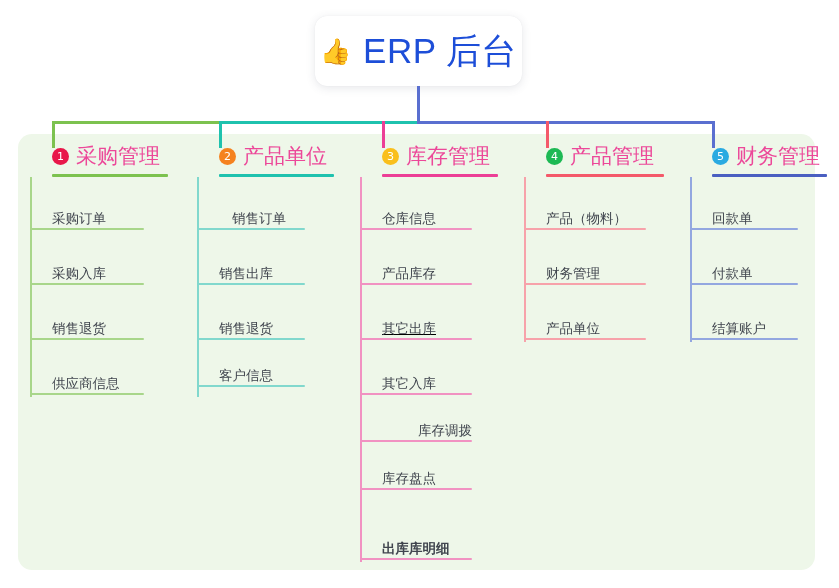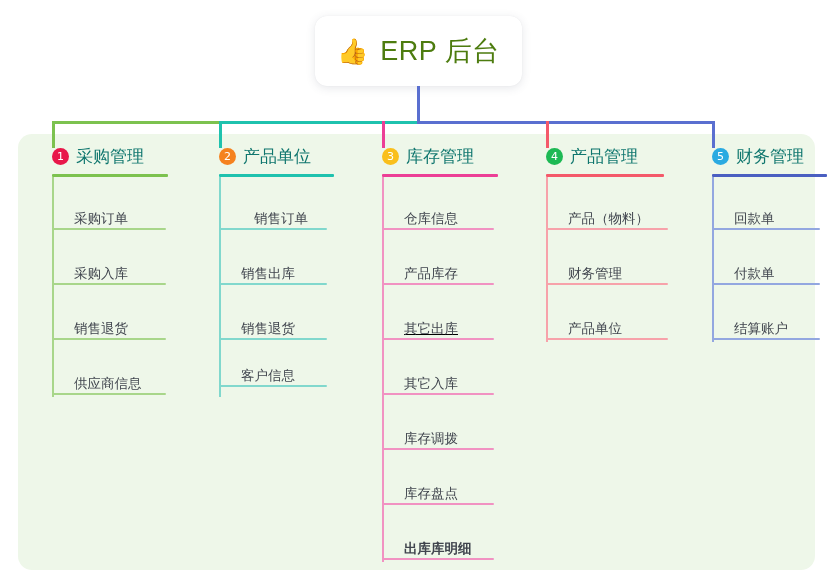--- a/index.html
+++ b/index.html
@@ -46,8 +46,8 @@
     line-height: 1;
   }
   .root-title {
-    font-size: 27px;
-    color: #4d7c0f;
+    font-size: 35px;
+    color: #1d4ed8;
     letter-spacing: 0.5px;
     white-space: nowrap;
   }

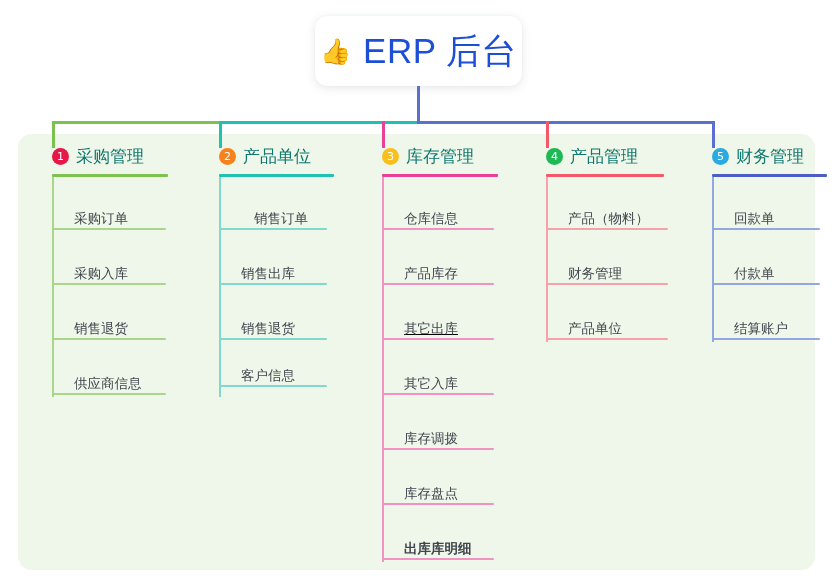--- a/index.html
+++ b/index.html
@@ -93,8 +93,8 @@
     flex: none;
   }
   .col-title {
-    font-size: 17px;
-    color: #0f766e;
+    font-size: 21px;
+    color: #ec4899;
     white-space: nowrap;
   }
   .head-rule {

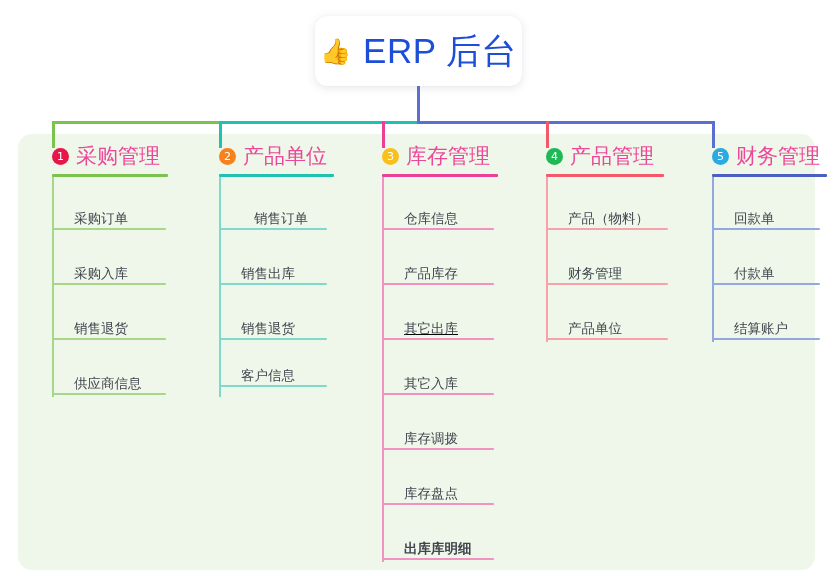--- a/index.html
+++ b/index.html
@@ -104,7 +104,6 @@
   }
   .items {
     position: relative;
-    margin-left: 22px;
   }
   .spine {
     position: absolute;

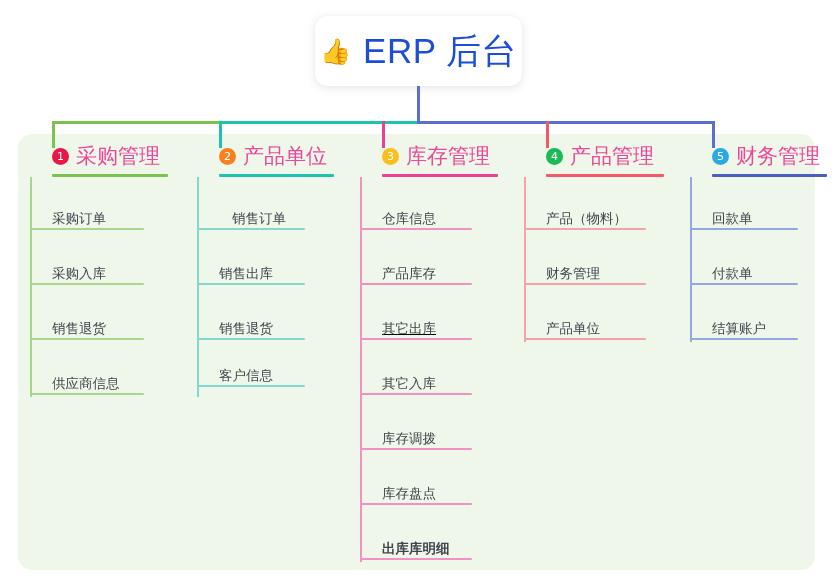--- a/index.html
+++ b/index.html
@@ -230,7 +230,7 @@
             <div class="item-label" style="padding-top: 33px;">其它入库</div>
             <div class="item-rule" style="width: 112px; background: rgb(241, 146, 194);"></div>
           </div>
-          <div class="item" style="position: absolute; left: 0px; top: 220px; width: 112px;">
+          <div class="item" style="position: absolute; left: 0px; top: 212px; width: 112px; text-align: right;">
             <div class="item-label" style="padding-top: 33px;">库存调拨</div>
             <div class="item-rule" style="width: 112px; background: rgb(241, 146, 194);"></div>
           </div>

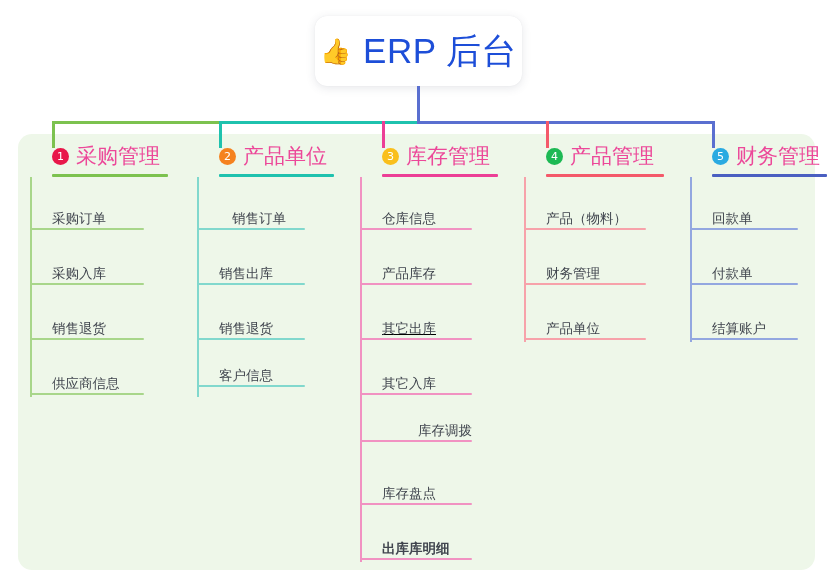--- a/index.html
+++ b/index.html
@@ -234,7 +234,7 @@
             <div class="item-label" style="padding-top: 33px;">库存调拨</div>
             <div class="item-rule" style="width: 112px; background: rgb(241, 146, 194);"></div>
           </div>
-          <div class="item" style="position: absolute; left: 0px; top: 275px; width: 112px;">
+          <div class="item" style="position: absolute; left: 0px; top: 260px; width: 112px;">
             <div class="item-label" style="padding-top: 33px;">库存盘点</div>
             <div class="item-rule" style="width: 112px; background: rgb(241, 146, 194);"></div>
           </div>

